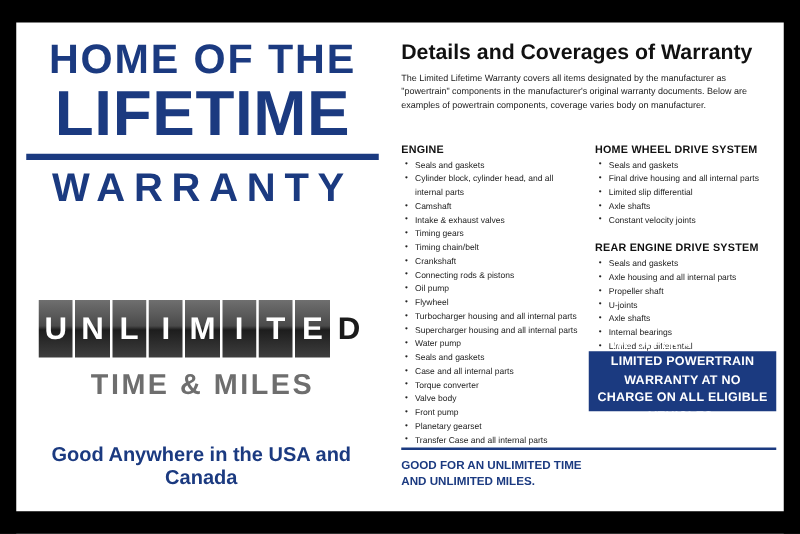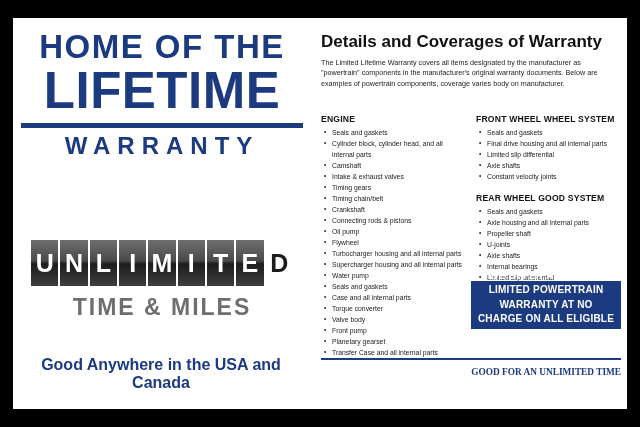--- a/index.html
+++ b/index.html
@@ -319,7 +319,7 @@
         </div>
 
         <div class="col">
-          <div class="sec-title">FRONT WHEEL WHEEL SYSTEM</div>
+          <div class="sec-title">HOME WHEEL DRIVE SYSTEM</div>
           <ul class="items">
             <li>Seals and gaskets</li>
             <li>Final drive housing and all internal parts</li>

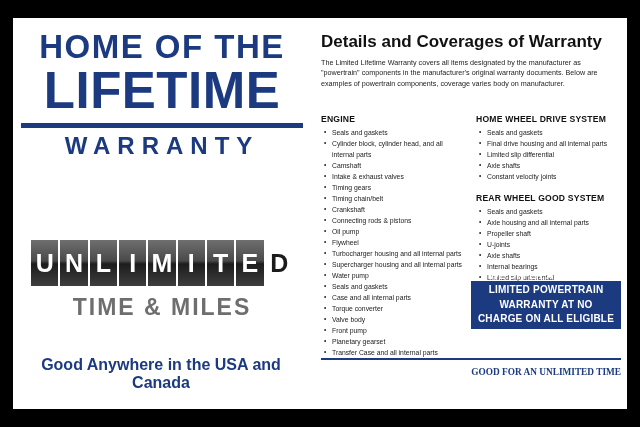--- a/index.html
+++ b/index.html
@@ -86,7 +86,7 @@
     margin: 7px 0 6px 0;
   }
   .hero-warranty {
-    font-size: 24px;
+    font-size: 32px;
     letter-spacing: 7px;
   }
 

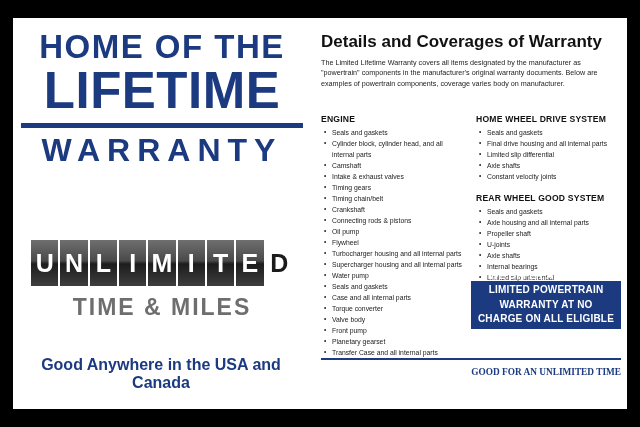--- a/index.html
+++ b/index.html
@@ -328,7 +328,7 @@
             <li>Constant velocity joints</li>
           </ul>
 
-          <div class="sec-title spaced">REAR WHEEL GOOD SYSTEM</div>
+          <div class="sec-title spaced">REAR ENGINE DRIVE SYSTEM</div>
           <ul class="items">
             <li>Seals and gaskets</li>
             <li>Axle housing and all internal parts</li>

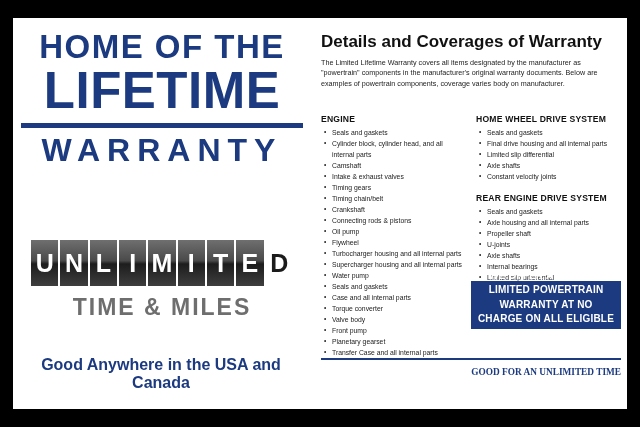--- a/index.html
+++ b/index.html
@@ -237,12 +237,11 @@
     left: 8px;
     top: 348px;
     width: 300px;
-    text-align: right;
+    text-align: left;
     color: #1b3a80;
     font-size: 9.3px;
     font-weight: bold;
     line-height: 1.35;
-    font-family: Liberation Serif, serif;
   }
 </style>
 </head>

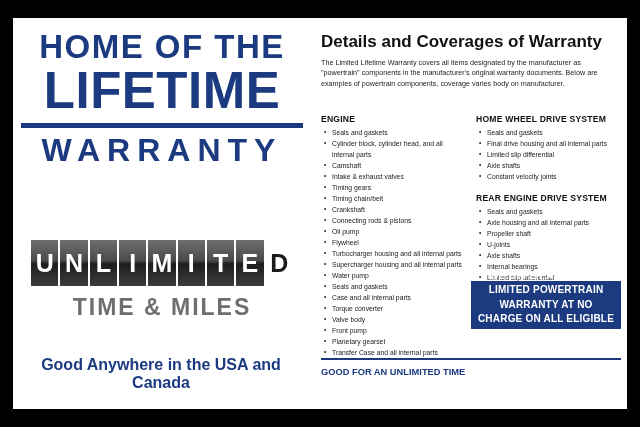--- a/index.html
+++ b/index.html
@@ -347,6 +347,7 @@
       <div class="footer-rule"></div>
       <div class="footer-text">
         <div>GOOD FOR AN UNLIMITED TIME</div>
+        <div>AND UNLIMITED MILES.</div>
       </div>
     </div>
 

